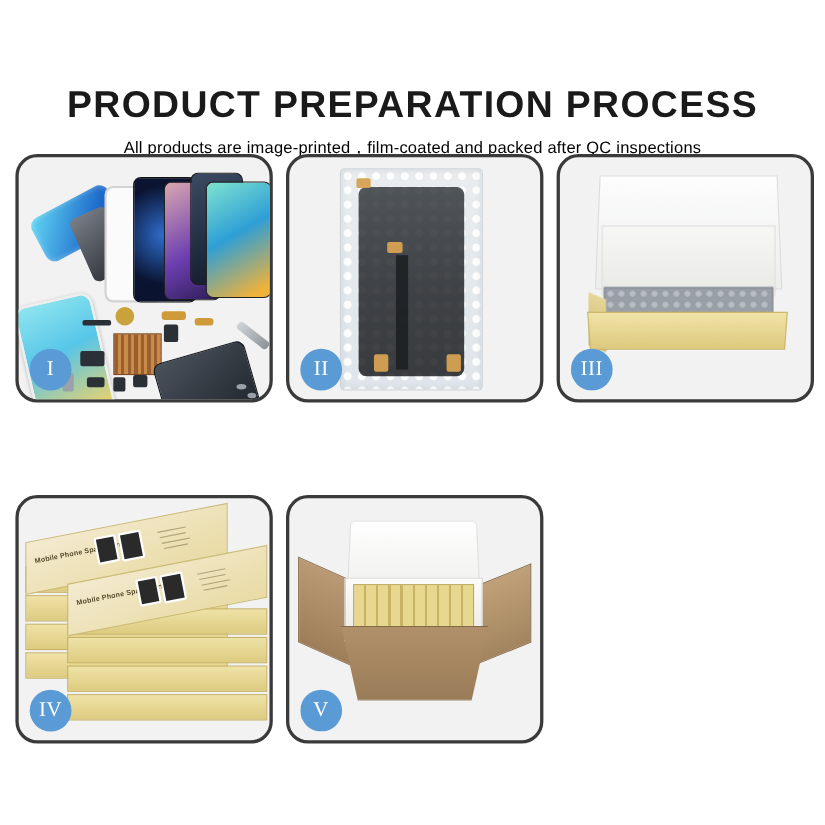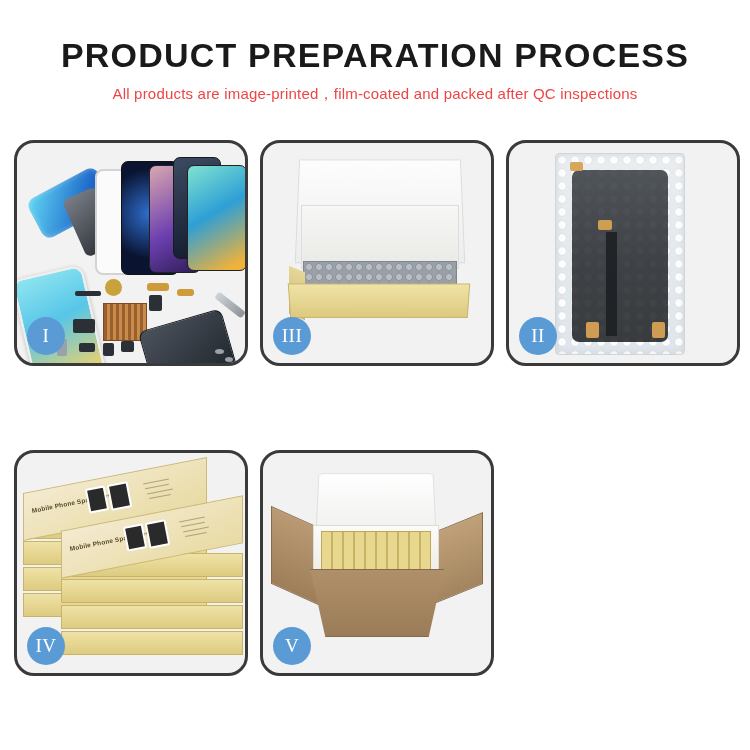--- a/index.html
+++ b/index.html
@@ -18,6 +18,7 @@
     color:#1a1a1a;
     line-height:1.05;
     white-space:nowrap;
+    margin-top:40px;
   }
   .subtitle{
     font-size:15px;

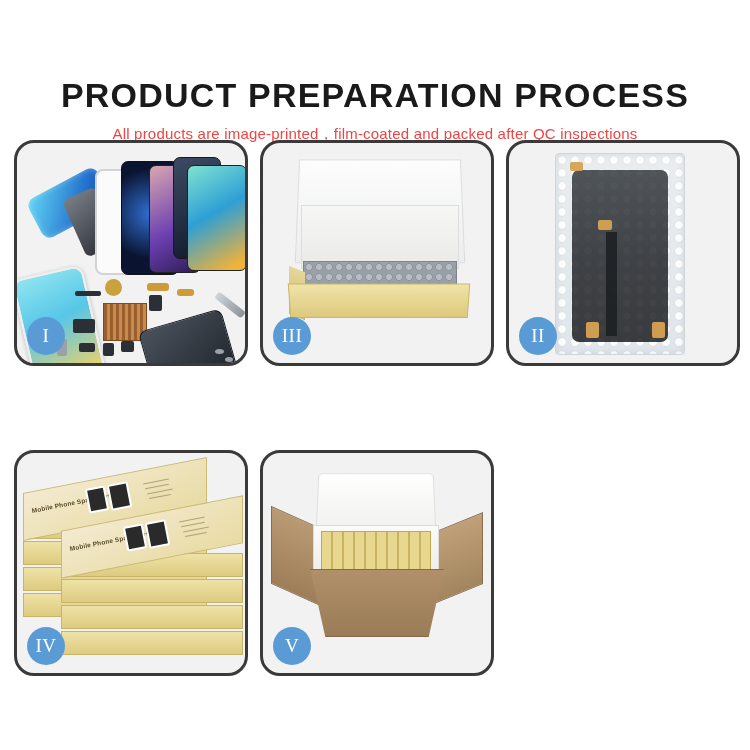--- a/index.html
+++ b/index.html
@@ -23,7 +23,7 @@
   .subtitle{
     font-size:15px;
     font-weight:400;
-    color:#ef4444;
+    color:#000000;
     margin-top:11px;
     letter-spacing:0.2px;
     white-space:nowrap;

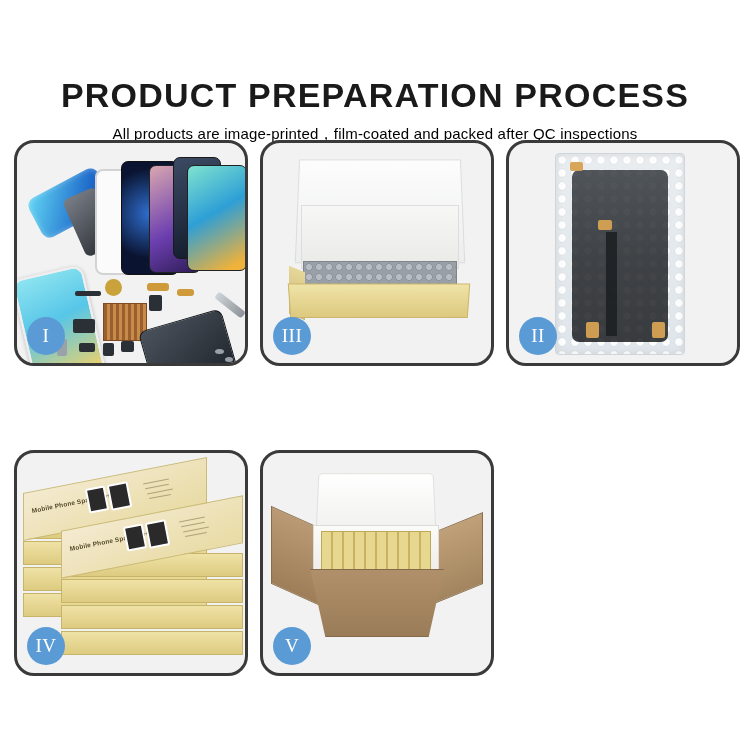--- a/index.html
+++ b/index.html
@@ -287,17 +287,6 @@
 
   <div class="panel">
     <div class="scene">
-      <div class="b3-lid"></div>
-      <div class="b3-back"></div>
-      <div class="b3-inner"></div>
-      <div class="b3-side"></div>
-      <div class="b3-front"></div>
-    </div>
-    <div class="badge">III</div>
-  </div>
-
-  <div class="panel">
-    <div class="scene">
       <div class="bubble-wrap">
         <div class="screen-inside"></div>
         <div class="flex-cable"></div>
@@ -312,6 +301,17 @@
 
   <div class="panel">
     <div class="scene">
+      <div class="b3-lid"></div>
+      <div class="b3-back"></div>
+      <div class="b3-inner"></div>
+      <div class="b3-side"></div>
+      <div class="b3-front"></div>
+    </div>
+    <div class="badge">III</div>
+  </div>
+
+  <div class="panel">
+    <div class="scene">
       <div class="stackbox" style="left:6px;top:62px;width:182px;height:22px;"></div>
       <div class="stackbox" style="left:6px;top:88px;width:182px;height:22px;"></div>
       <div class="stackbox" style="left:6px;top:114px;width:182px;height:22px;"></div>

